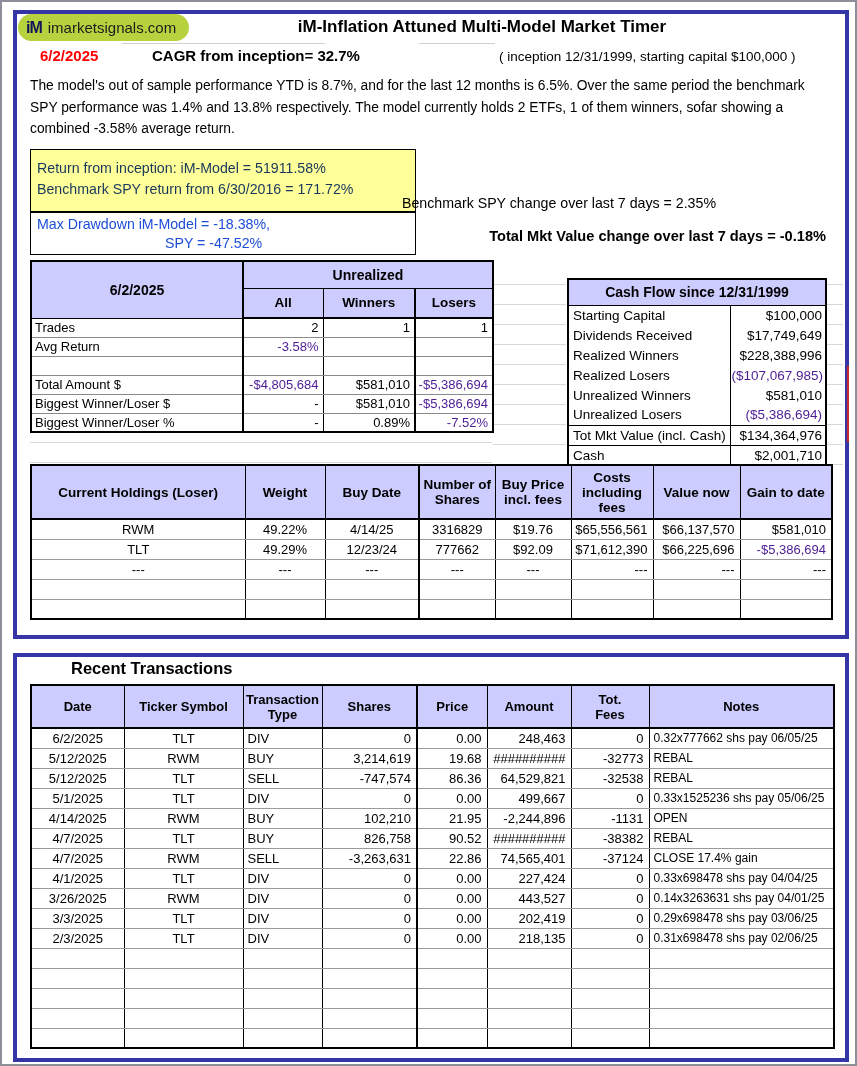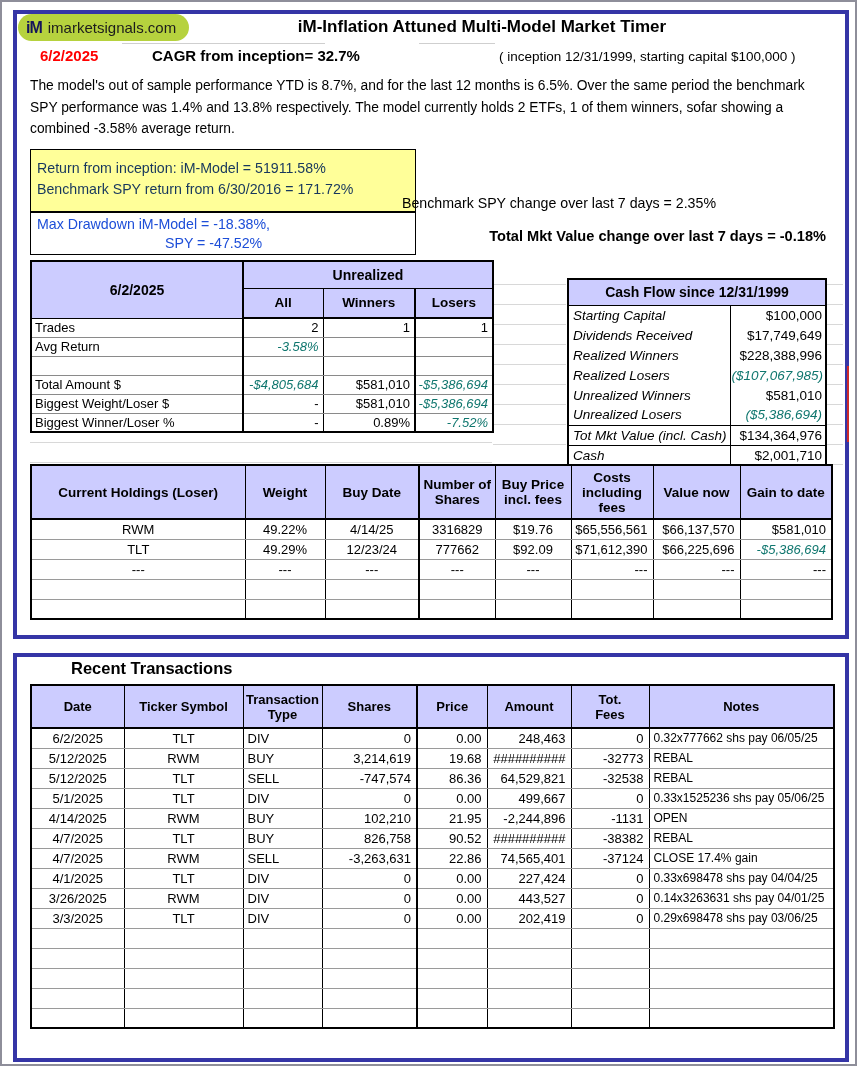--- a/index.html
+++ b/index.html
@@ -54,7 +54,7 @@
   .t-cf{left:565px;top:276px;width:258px;border:2px solid #000;font-size:13.5px;}
   .t-cf th{height:26px;font-size:14px;border:1px solid #000;}
   .t-cf td{height:20px;}
-  .t-cf td.cf-lbl{text-align:left;padding-left:4px;border-right:1px solid #000;font-style:italic;}
+  .t-cf td.cf-lbl{text-align:left;padding-left:4px;border-right:1px solid #000;}
   .t-cf td.cf-val{text-align:right;padding-right:3px;}
   .t-cf tr.sep td{border-top:1.5px solid #000;}
 

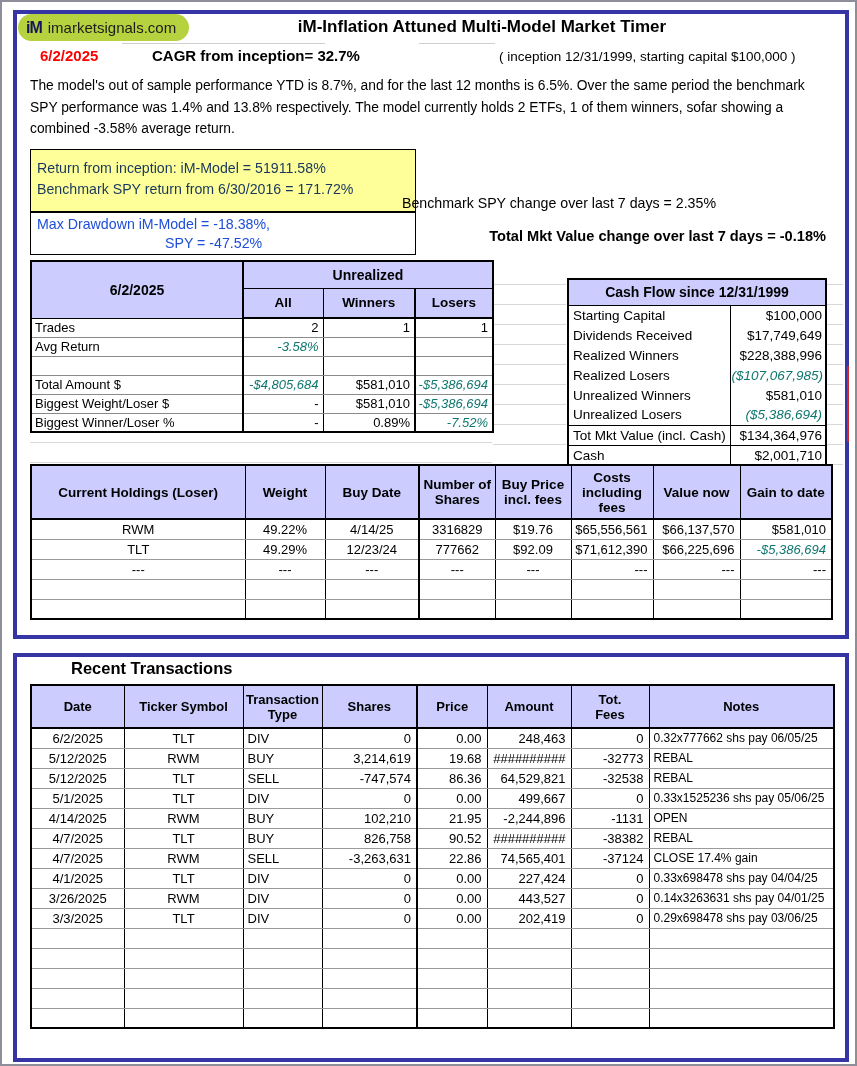--- a/index.html
+++ b/index.html
@@ -34,7 +34,7 @@
   table{border-collapse:collapse;table-layout:fixed;}
   th,td{overflow:hidden;white-space:nowrap;box-sizing:border-box;}
   th{background:#ccccff;font-weight:bold;text-align:center;vertical-align:middle;border:1px solid #000;white-space:pre-line;}
-  .red{color:#0f766e;font-style:italic;}
+  .red{color:#4c1d95;}
   .thickL{border-left:2px solid #000 !important;}
   .a-c{text-align:center;}
   .a-r{text-align:right;padding-right:5px;}

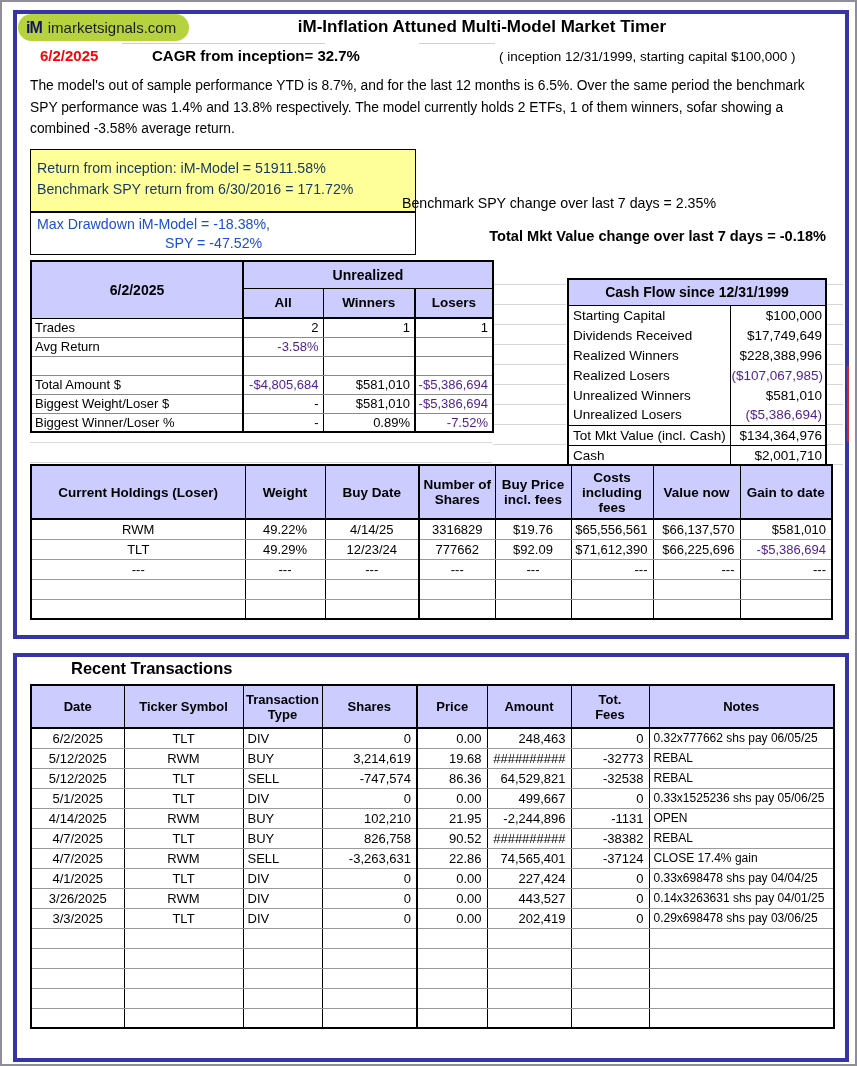--- a/index.html
+++ b/index.html
@@ -154,7 +154,7 @@
           <td class="num thickL red">-$5,386,694</td>
         </tr>
         <tr>
-          <td class="lbl">Biggest Weight/Loser $</td>
+          <td class="lbl">Biggest Winner/Loser $</td>
           <td class="num">-</td>
           <td class="num">$581,010</td>
           <td class="num thickL red">-$5,386,694</td>

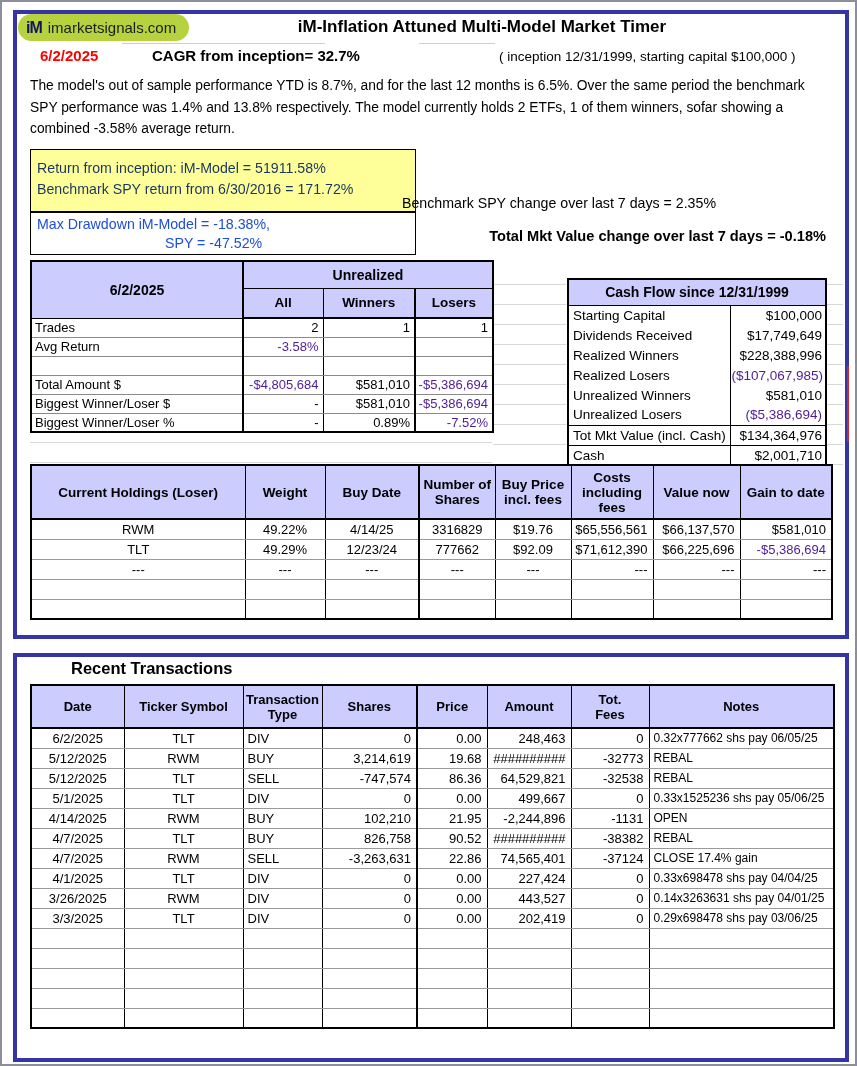--- a/index.html
+++ b/index.html
@@ -429,6 +429,16 @@
           <td class="a-l notes">0.29x698478 shs pay 03/06/25</td>
         </tr>
         <tr>
+          <td class="a-c">2/3/2025</td>
+          <td class="a-c">TLT</td>
+          <td class="a-l">DIV</td>
+          <td class="a-r">0</td>
+          <td class="a-r thickL">0.00</td>
+          <td class="a-r">218,135</td>
+          <td class="a-r">0</td>
+          <td class="a-l notes">0.31x698478 shs pay 02/06/25</td>
+        </tr>
+        <tr>
           <td class="a-c"></td>
           <td class="a-c"></td>
           <td class="a-l"></td>

